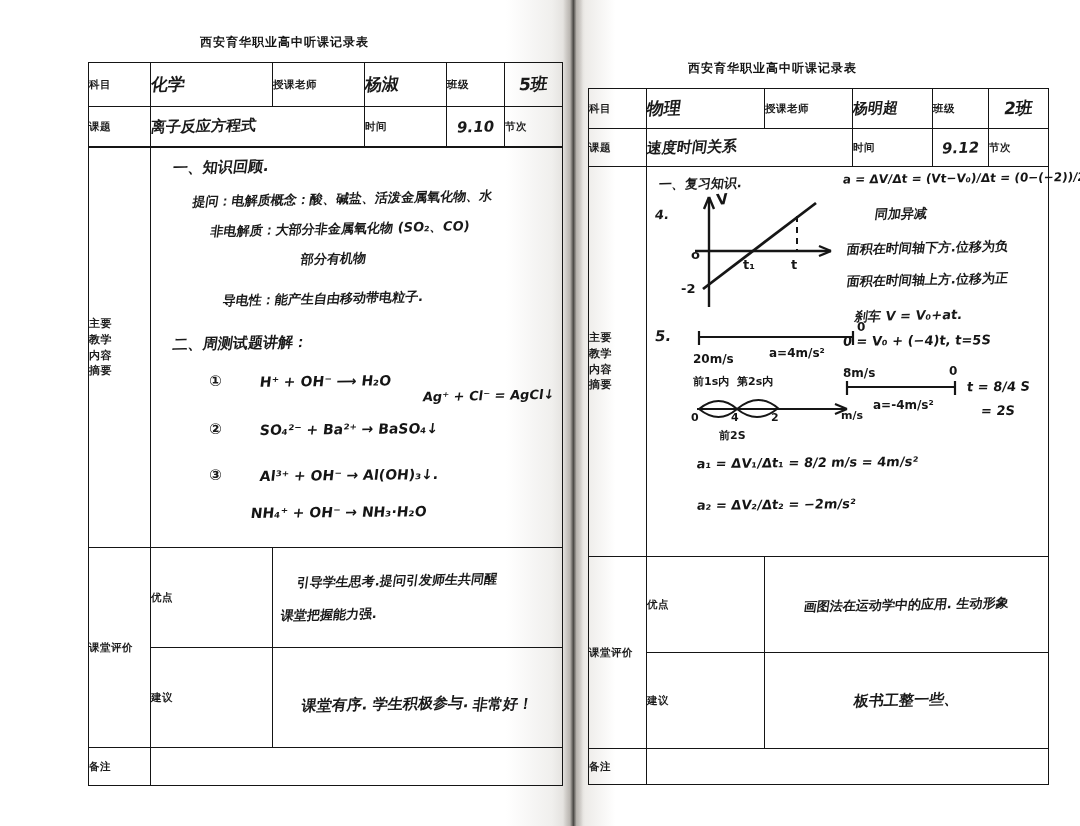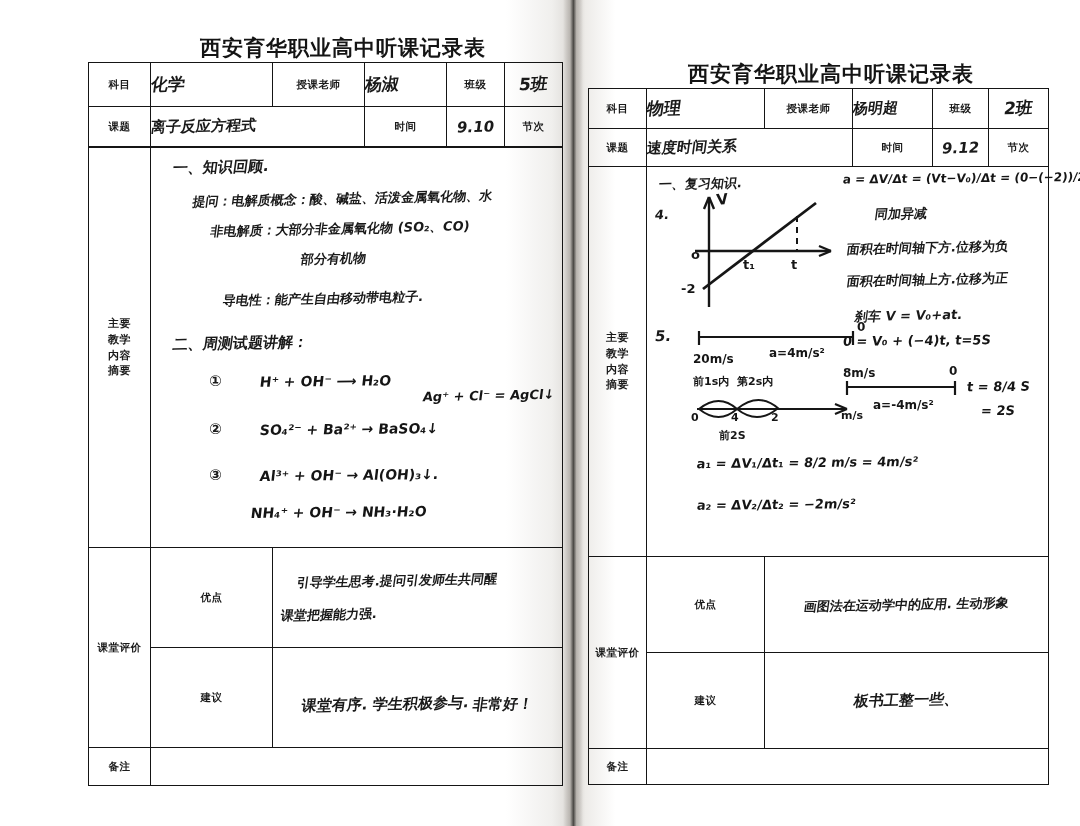--- a/index.html
+++ b/index.html
@@ -21,7 +21,7 @@
   
   .form-title{
     position:absolute;font-weight:bold;color:#141414;
-    font-size:21px;letter-spacing:1px;white-space:nowrap;text-align:right;
+    font-size:12px;letter-spacing:1px;white-space:nowrap;text-align:right;
   }
   #title-left{left:200px;top:34px;}
   #title-right{left:688px;top:60px;}

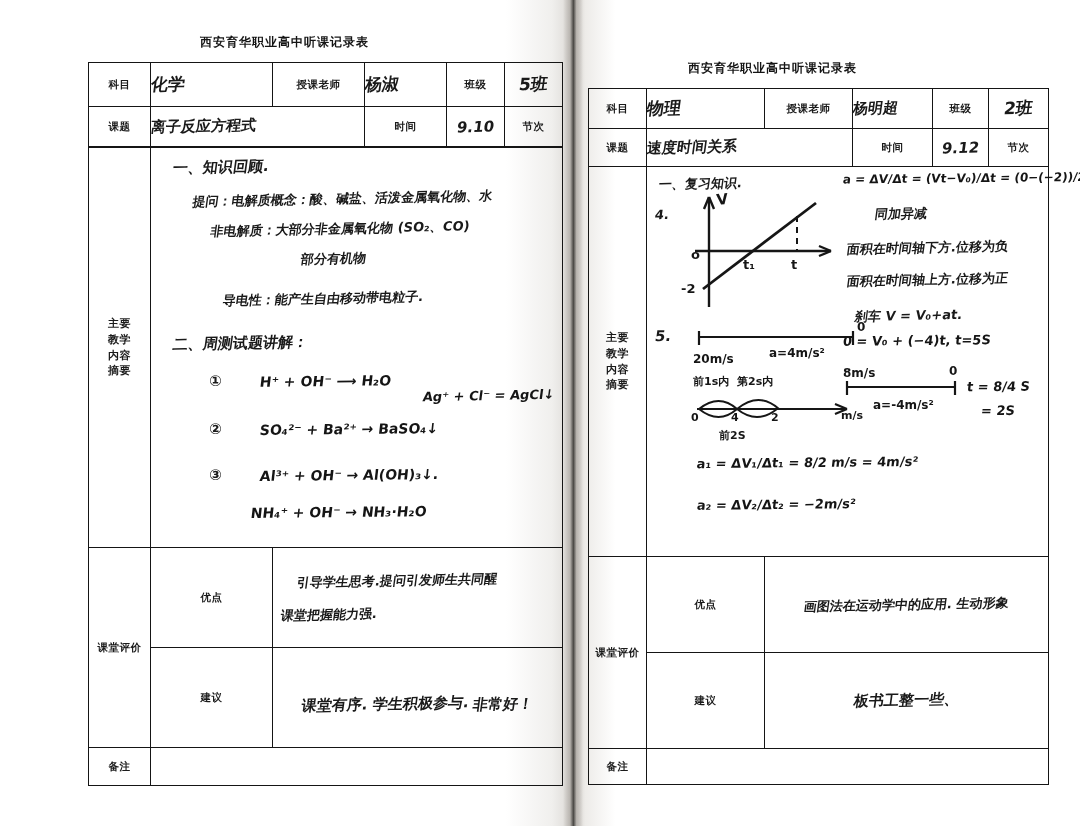--- a/index.html
+++ b/index.html
@@ -38,7 +38,7 @@
     position:relative;
   }
   .lbl{
-    text-align:center;font-weight:bold;color:#1b1b1b;
+    font-weight:bold;color:#1b1b1b;
     font-size:10.5px;letter-spacing:0.5px;line-height:1.35;
   }
   .lbl-stack{font-size:11px;line-height:1.45;}

